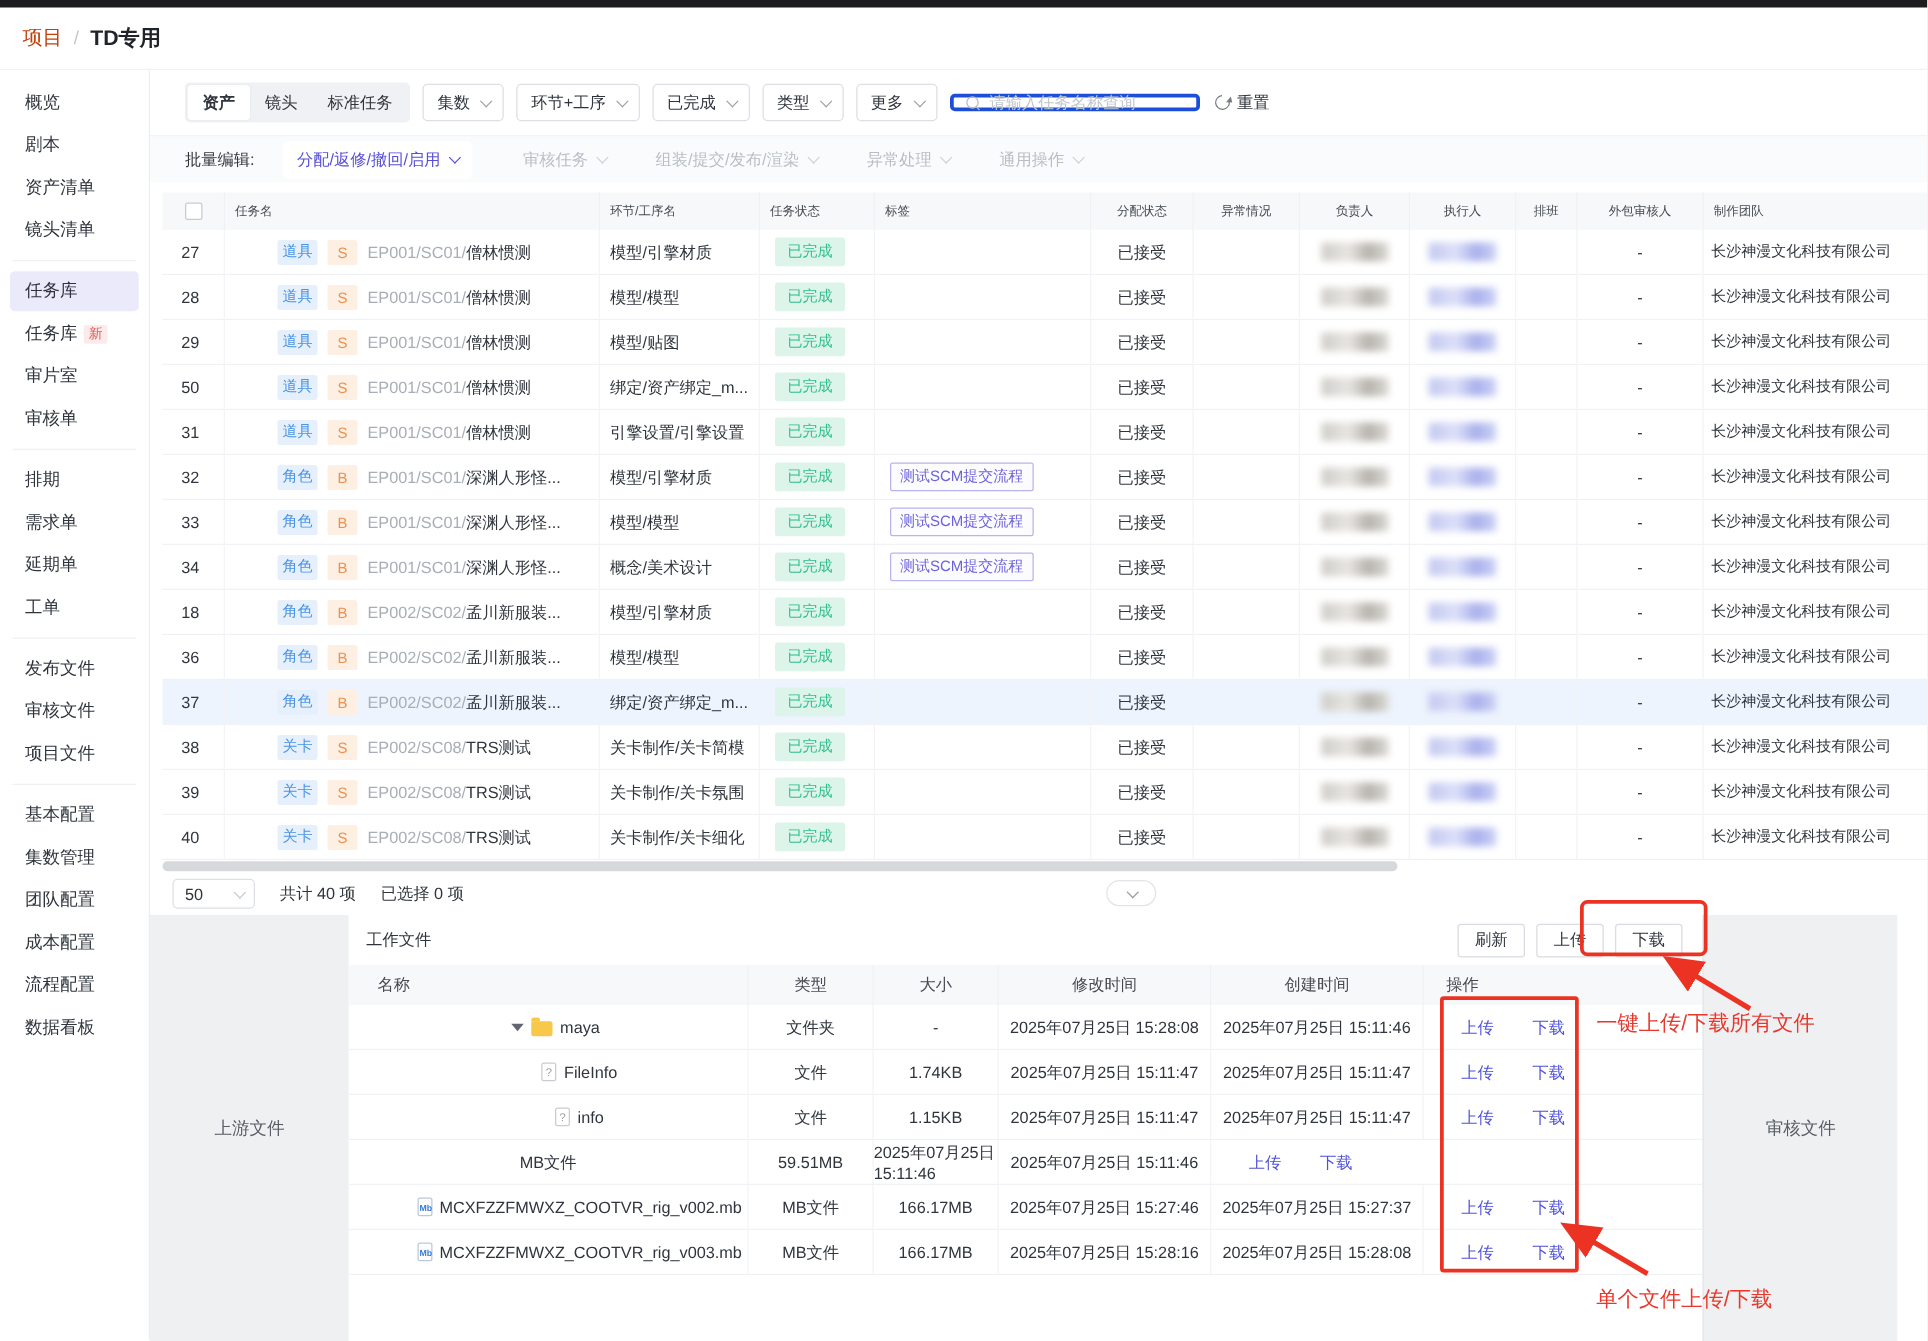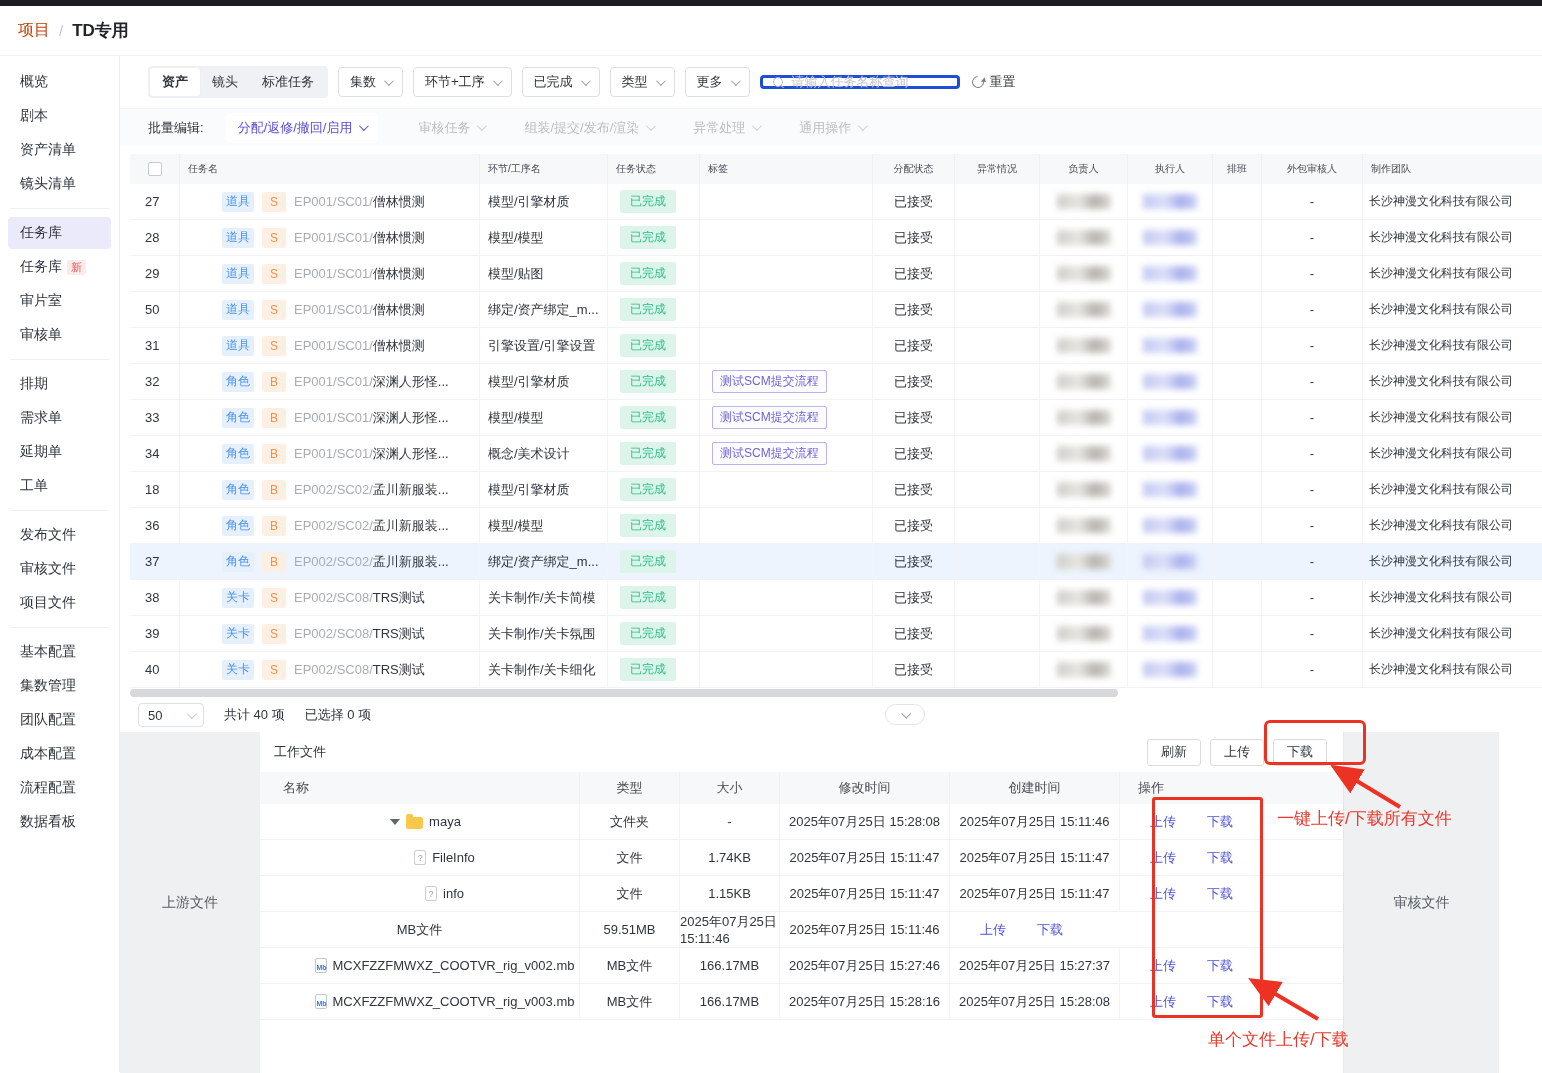--- a/index.html
+++ b/index.html
@@ -94,7 +94,7 @@
 
   
   .file-section { display:flex; height:342px; }
-  .file-left { width:140px; background:#eff0f2; display:flex; align-items:center; justify-content:center; font-size:14px; color:#565c64; flex:none; }
+  .file-left { width:159px; background:#eff0f2; display:flex; align-items:center; justify-content:center; font-size:14px; color:#565c64; flex:none; }
   .file-center { width:1083px; background:#fff; flex:none; }
   .file-right { width:156px; background:#eff0f2; border-left:1px solid #e4e6e9; display:flex; align-items:center; justify-content:center; font-size:14px; color:#565c64; flex:none; }
   .file-margin { flex:1; background:#fff; }

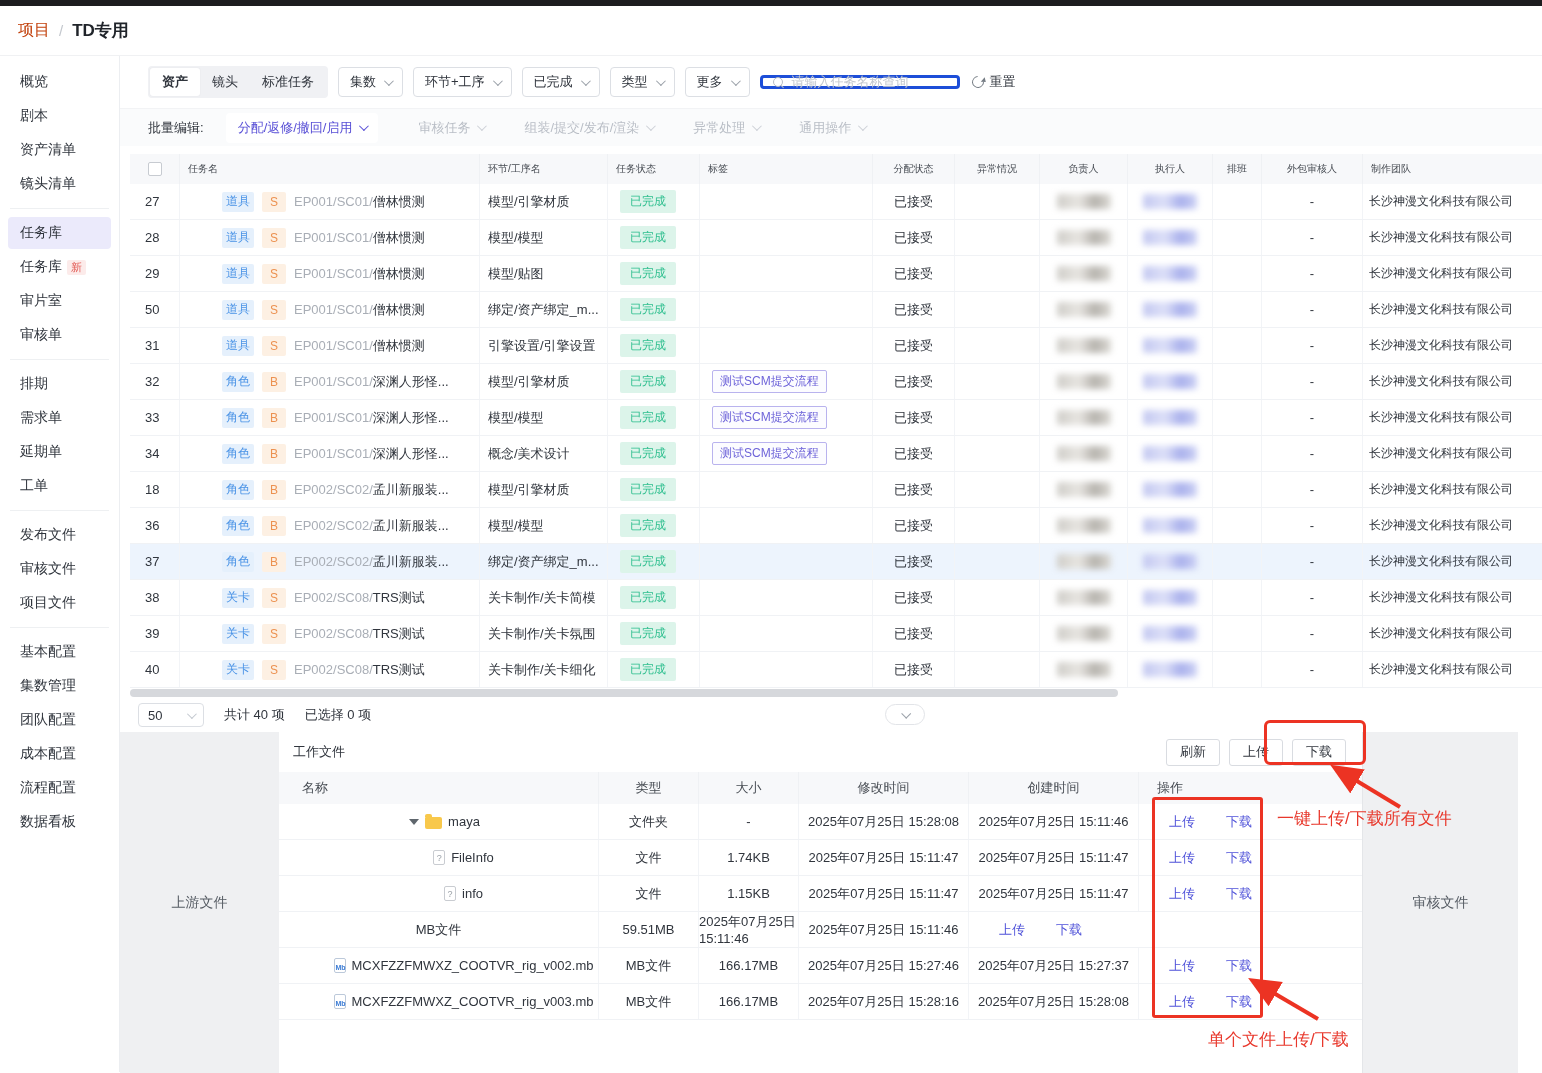--- a/index.html
+++ b/index.html
@@ -132,7 +132,7 @@
   .ann-box-col { left:1152px; top:797px; width:111px; height:221px; border-radius:3px; }
   .ann-text { position:absolute; color:#e8382c; font-size:17px; white-space:nowrap; }
   .ann-text-top { left:1277px; top:807px; }
-  .ann-text-bottom { left:1208px; top:1028px; }
+  .ann-text-bottom { left:1277px; top:1028px; }
   .ann-svg { position:absolute; inset:0; width:100%; height:100%; }
 </style>
 </head>

